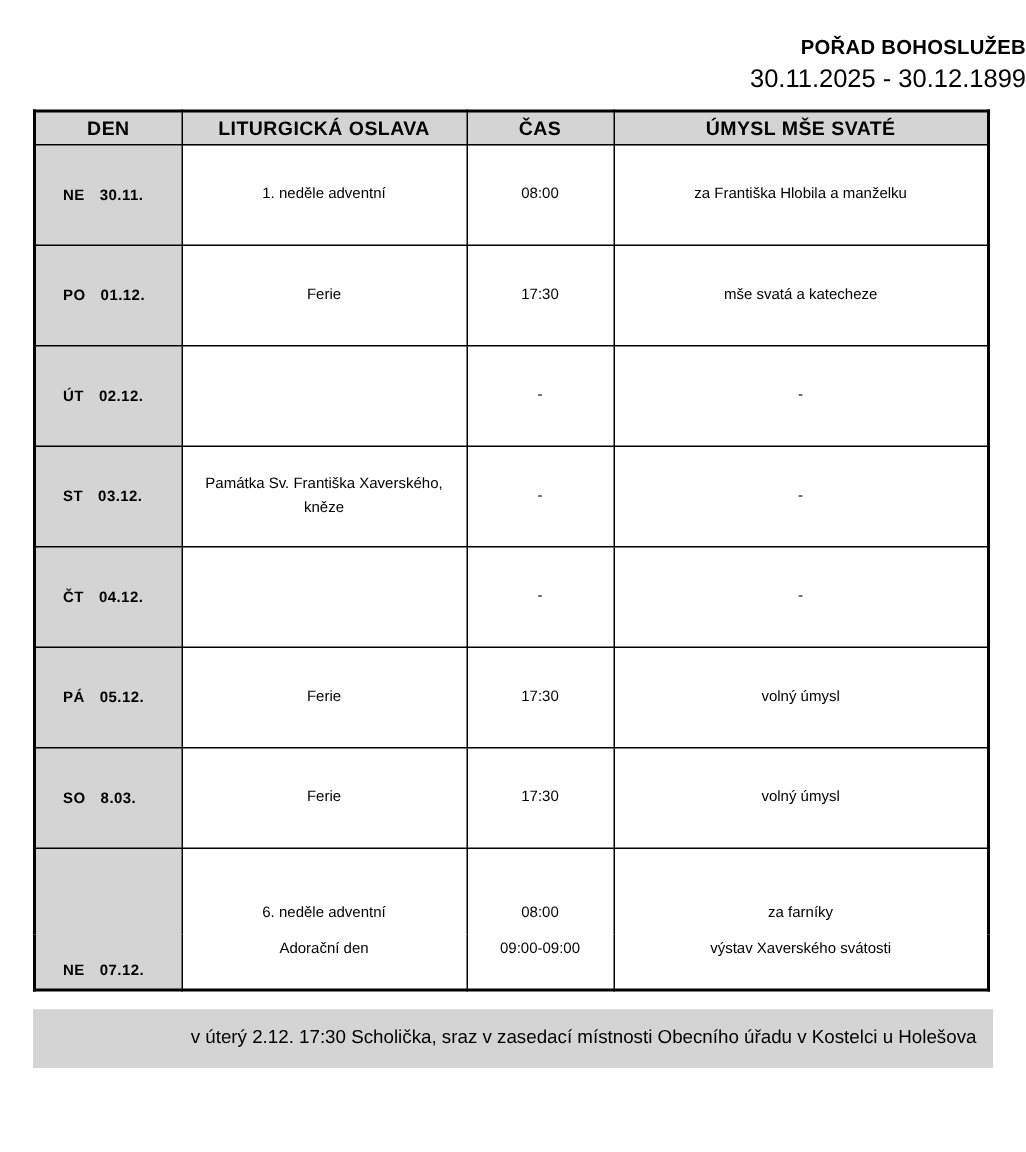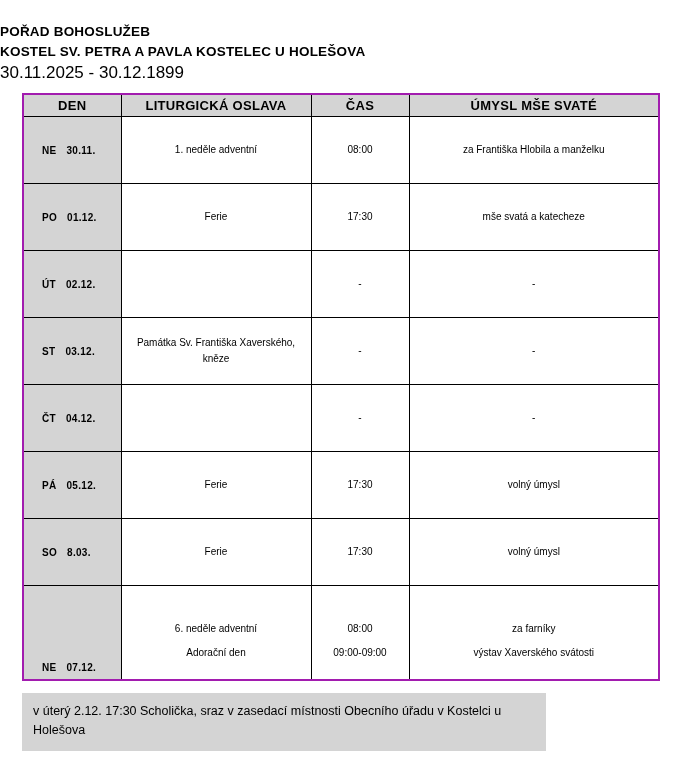--- a/index.html
+++ b/index.html
@@ -21,7 +21,7 @@
     box-sizing: border-box;
   }
   .header {
-    text-align: left;
+    text-align: right;
     padding-top: 22px;
   }
   .header .line1 {

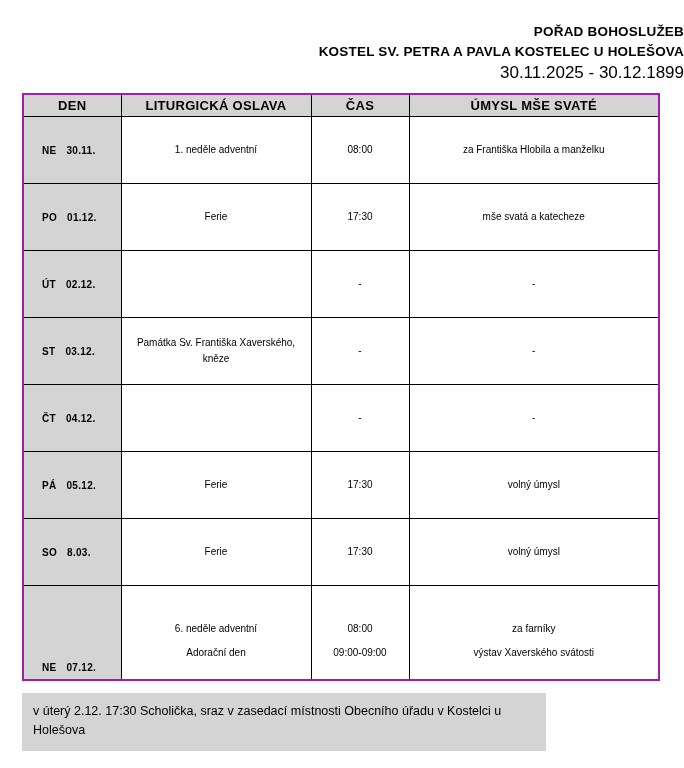--- a/index.html
+++ b/index.html
@@ -108,7 +108,6 @@
 
   <div class="header">
     <div class="line1">POŘAD BOHOSLUŽEB</div>
-    <div class="line2">KOSTEL SV. PETRA A PAVLA KOSTELEC U HOLEŠOVA</div>
     <div class="line3">30.11.2025 - 30.12.1899</div>
   </div>
 

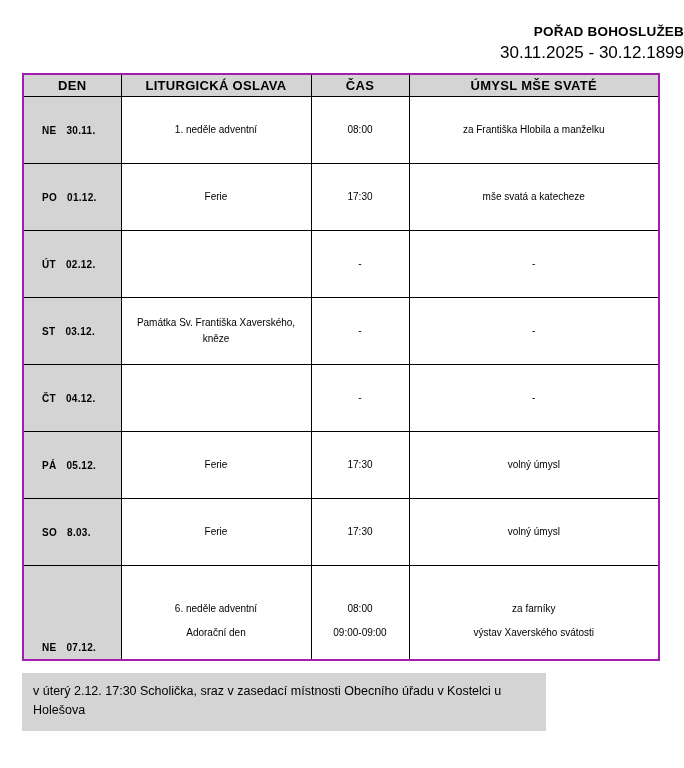--- a/index.html
+++ b/index.html
@@ -48,7 +48,7 @@
     width: 588px;
     border-collapse: collapse;
     table-layout: fixed;
-    border: 2px solid #a21caf;
+    border: 2px solid #000000;
   }
   table.schedule th,
   table.schedule td {

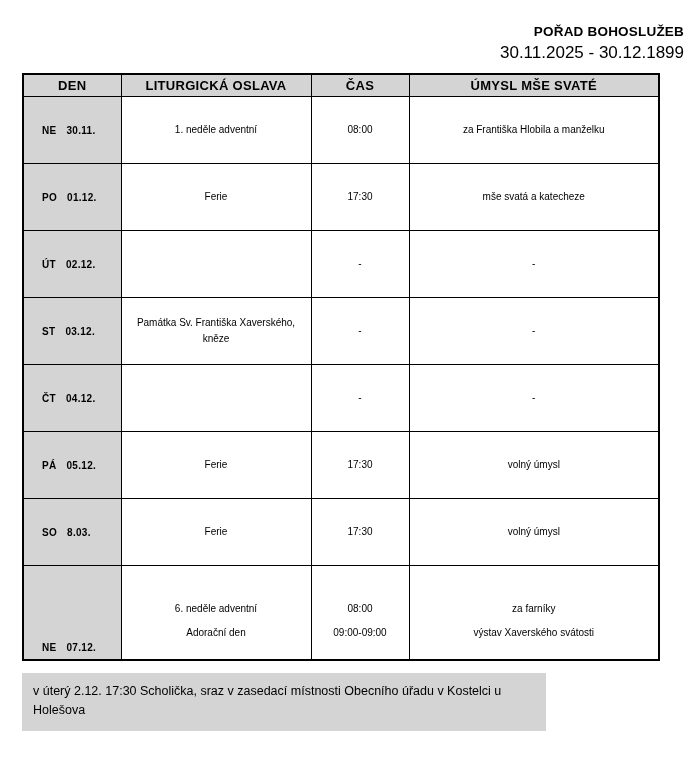--- a/index.html
+++ b/index.html
@@ -92,13 +92,14 @@
 
   .note {
     margin: 12px 22px 0 22px;
-    width: 524px;
+    width: 640px;
     box-sizing: border-box;
     background: #d4d4d4;
     border: 1px solid #d4d4d4;
     font-size: 12.5px;
     line-height: 19px;
     padding: 8px 10px 10px 10px;
+    text-align: right;
   }
 </style>
 </head>

